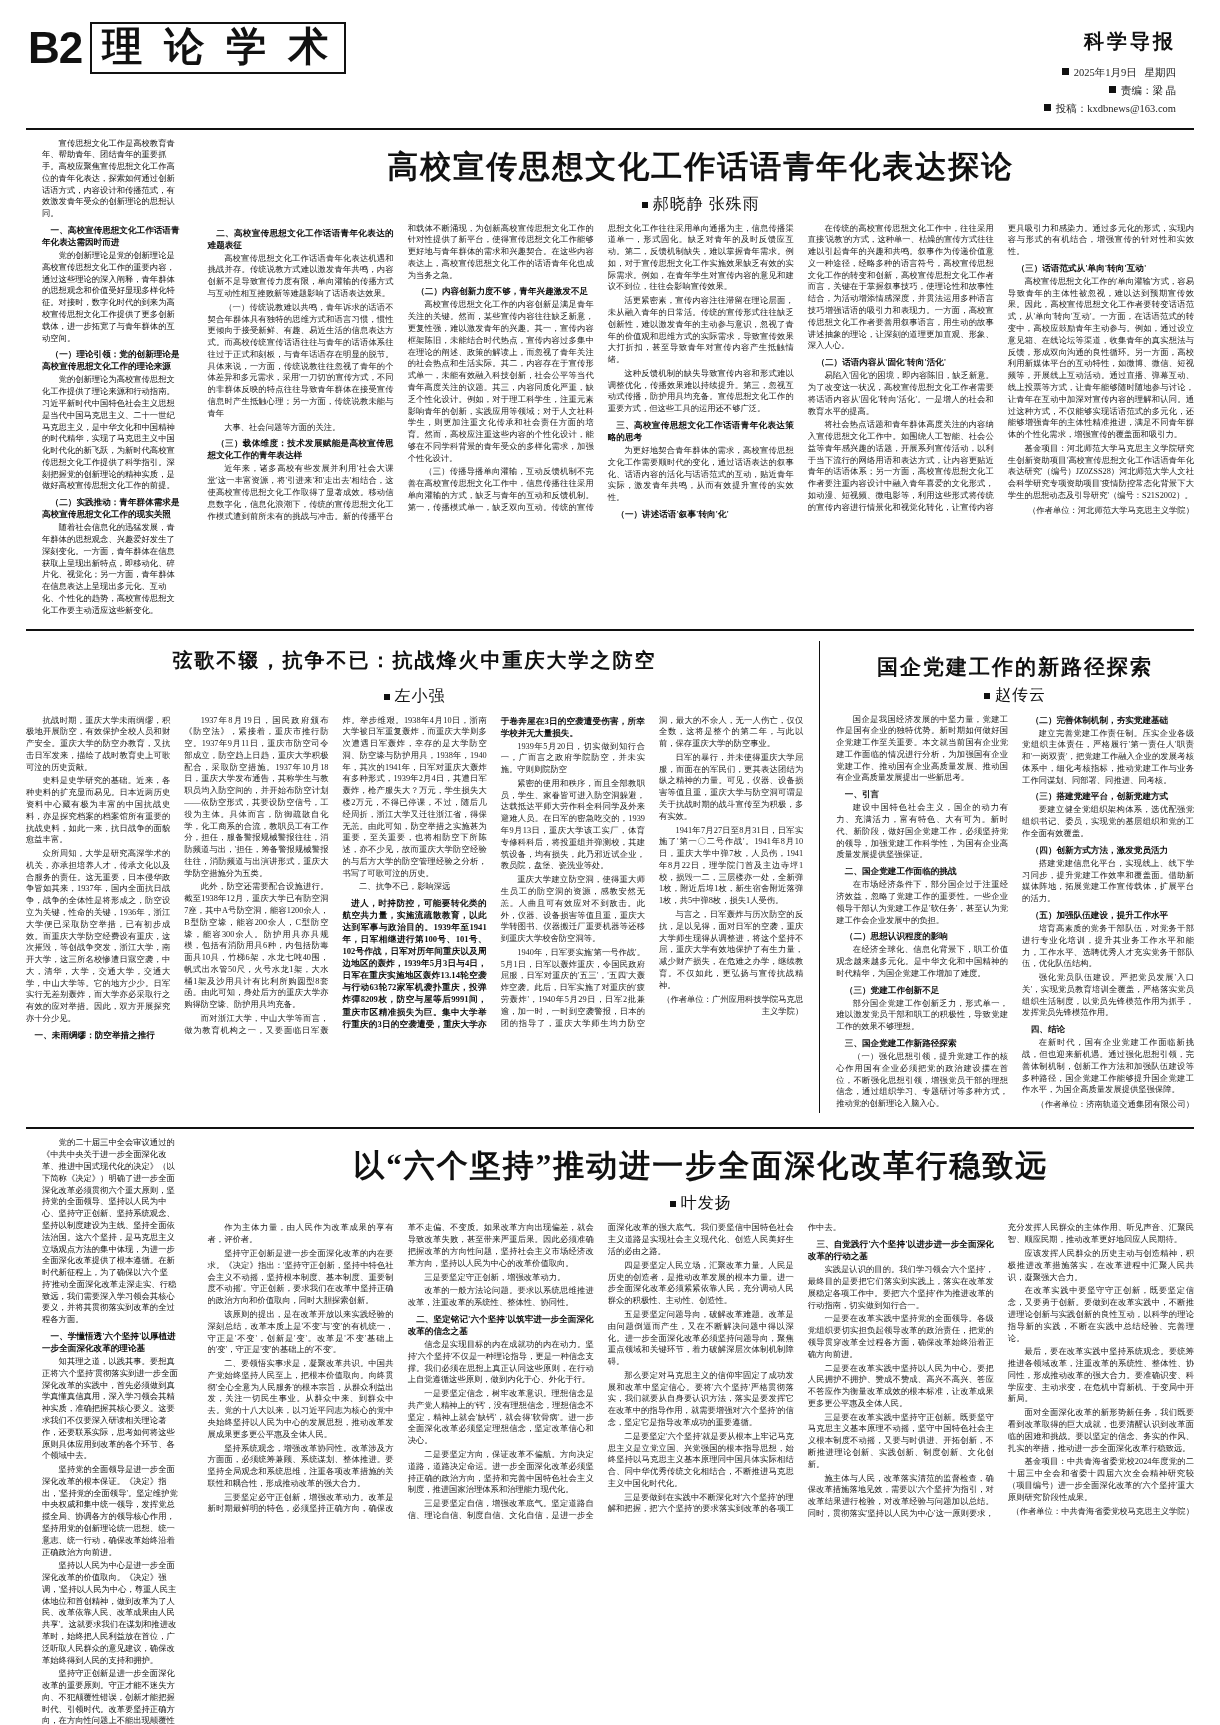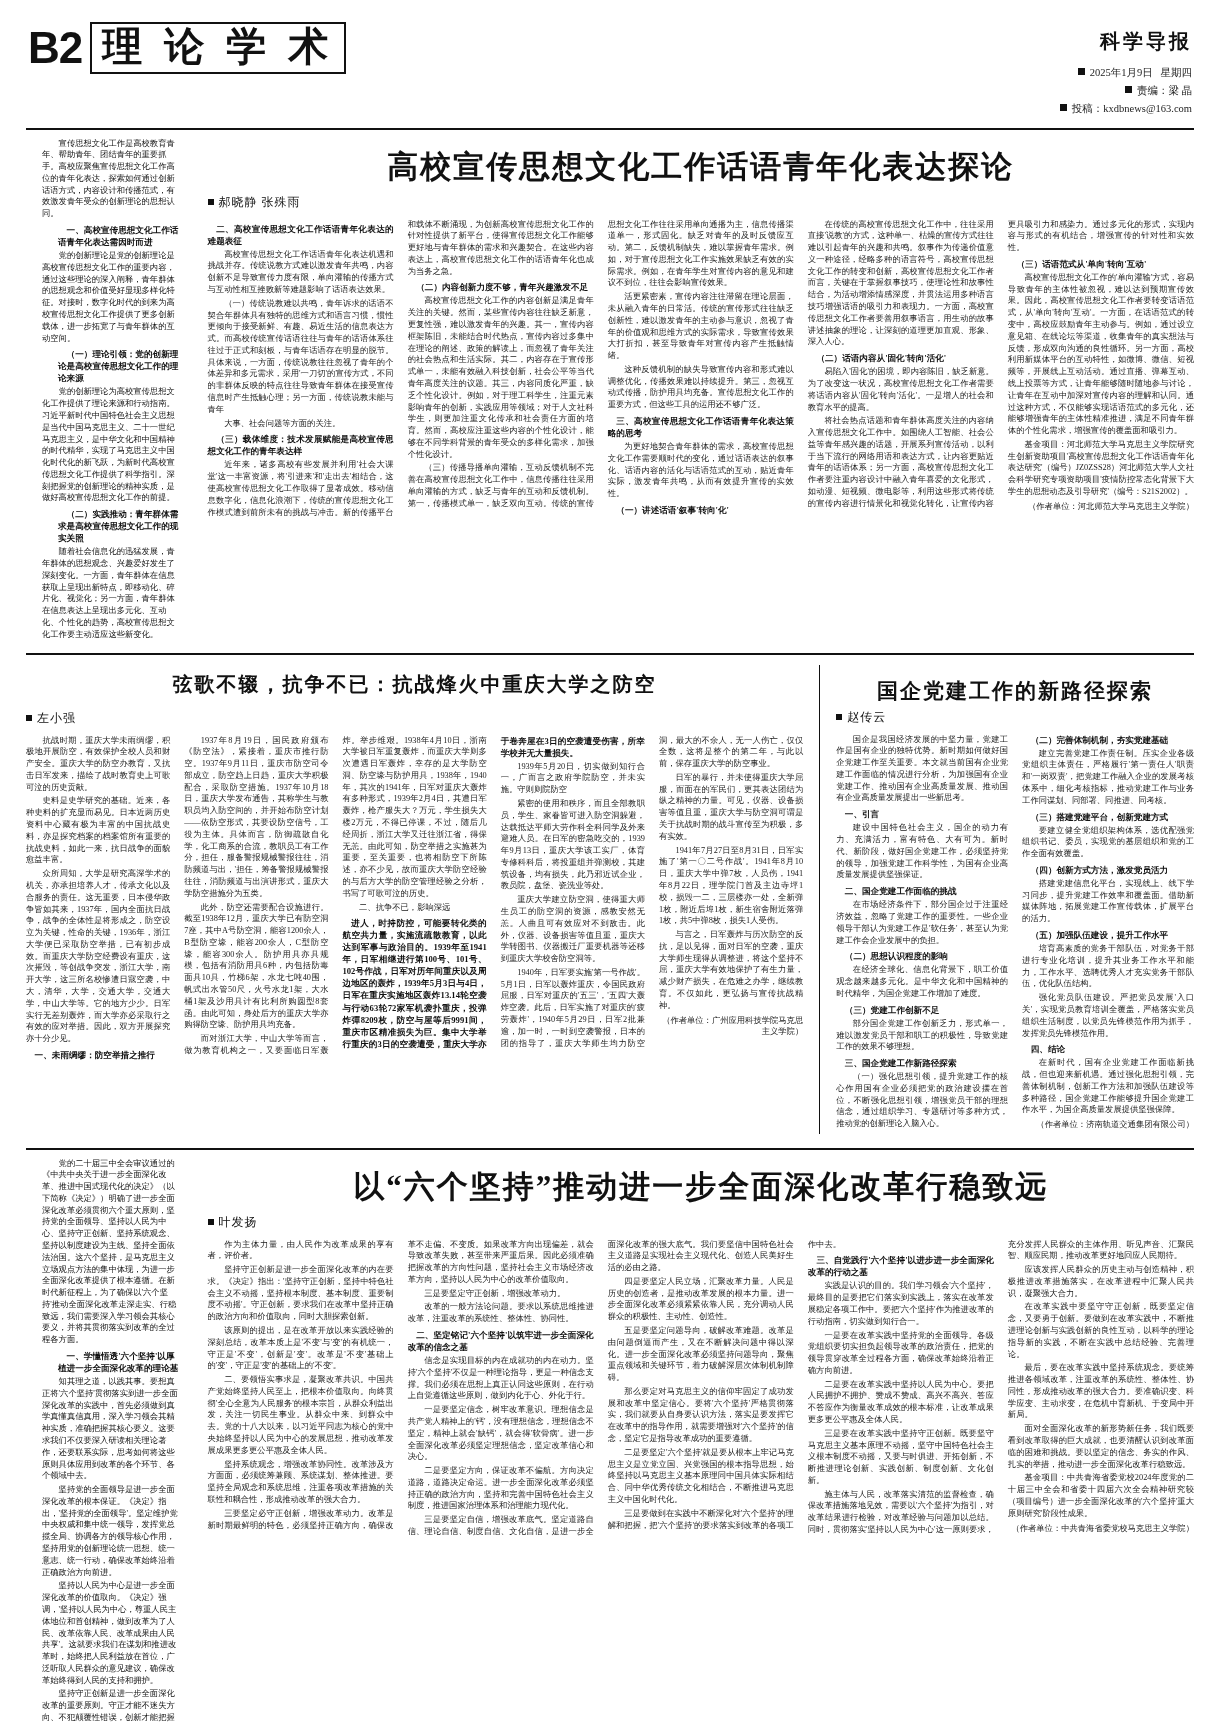--- a/index.html
+++ b/index.html
@@ -7,7 +7,7 @@
   .page{width:1220px;height:1725px;position:relative;padding:0;box-sizing:border-box;}
 
   
-  .masthead{display:flex;align-items:flex-start;justify-content:space-between;padding:22px 28px 6px 28px;}
+  .masthead{display:flex;align-items:flex-start;justify-content:space-between;padding:22px 44px 6px 28px;}
   .mast-left{display:flex;align-items:center;}
   .page-num{font-family:"Liberation Sans","DejaVu Sans",sans-serif;font-weight:bold;font-size:44px;letter-spacing:-1px;line-height:1;margin-right:8px;}
   .mast-box{border:2px solid #111;padding:2px 10px 4px 10px;}

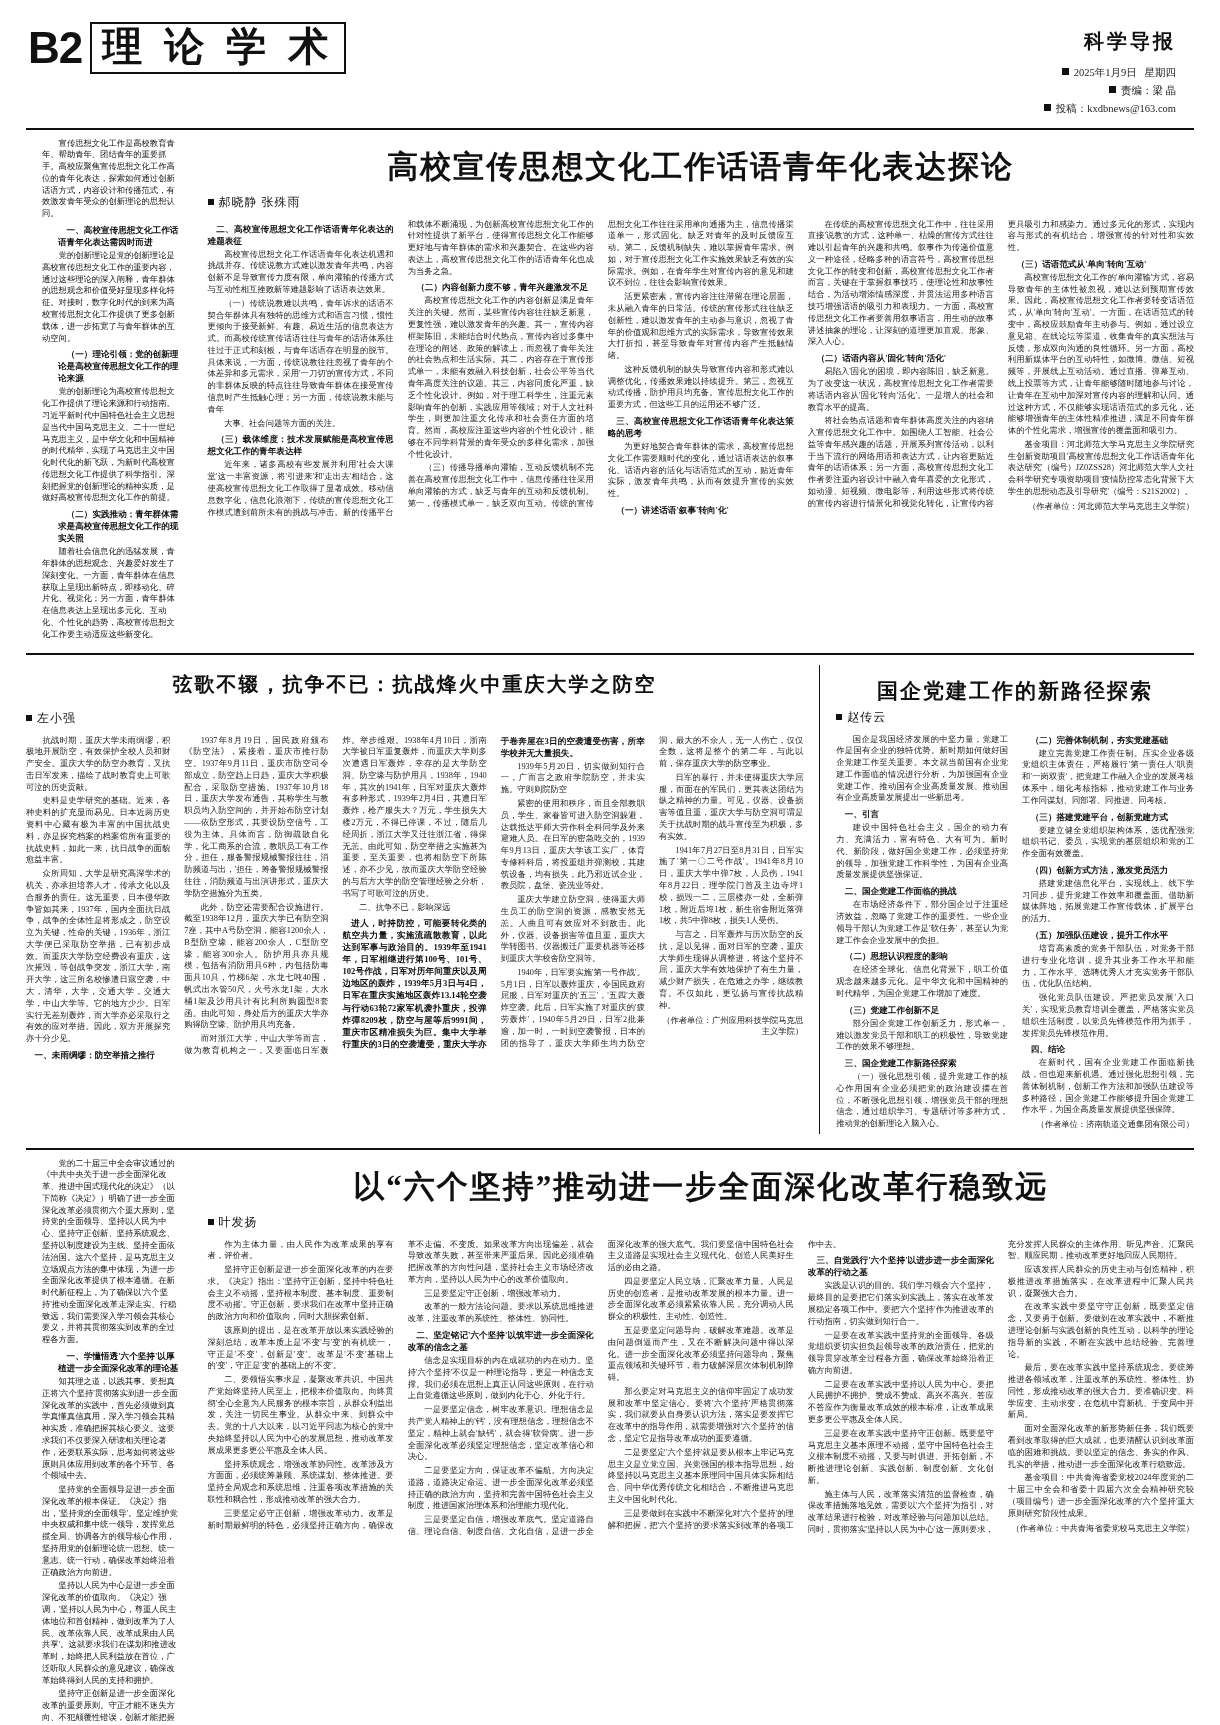--- a/index.html
+++ b/index.html
@@ -25,7 +25,7 @@
   .h-main{font-size:31px;margin:8px 0 6px 0;}
   .h-mid{font-size:20px;margin:6px 0 12px 0;}
   .h-small{font-size:21px;margin:12px 0 4px 0;}
-  .byline{font-size:12px;margin-bottom:8px;letter-spacing:1px;}
+  .byline{text-align:center;font-size:16px;margin-bottom:8px;letter-spacing:1px;}
   .byline .sq{display:inline-block;width:6px;height:6px;background:#111;margin-right:5px;vertical-align:1px;}
 
   .cols{column-gap:14px;text-align:justify;}

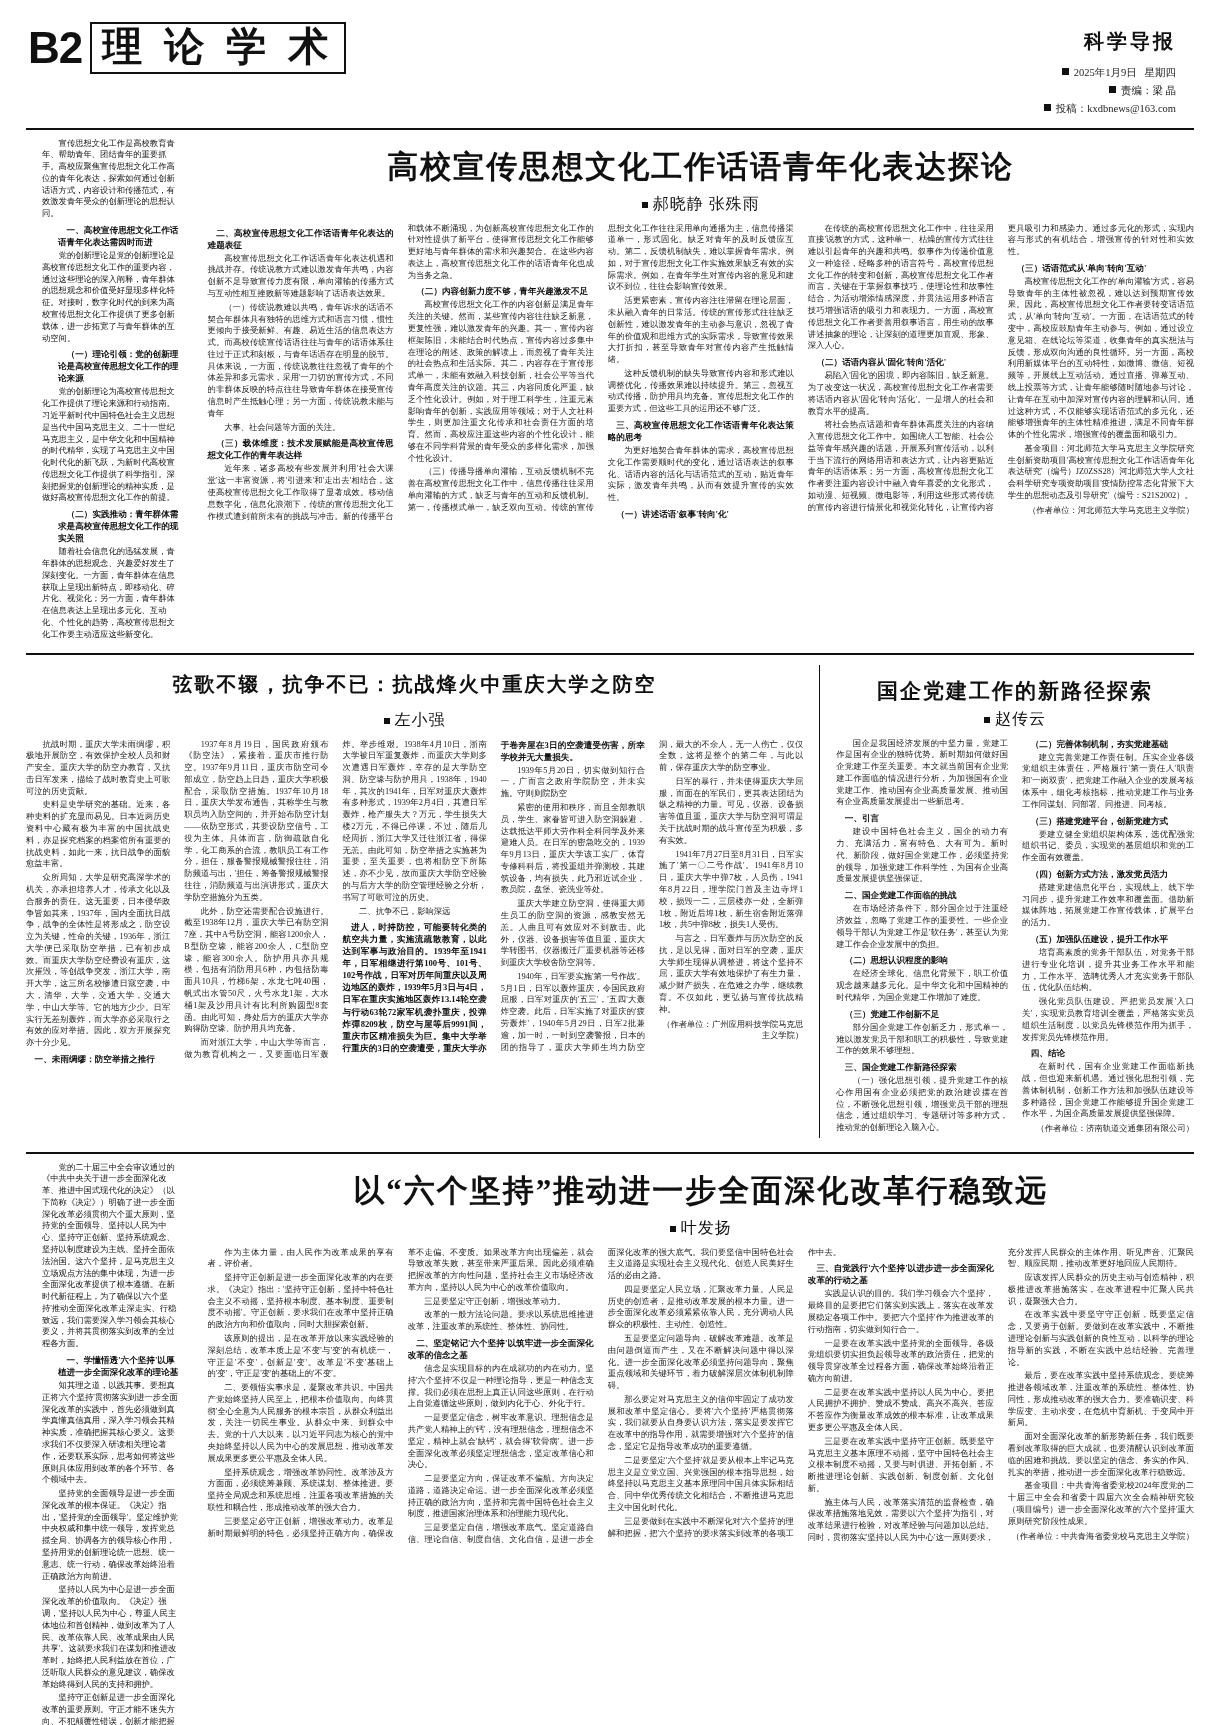--- a/index.html
+++ b/index.html
@@ -44,7 +44,7 @@
   .top-flex{display:flex;padding:8px 26px 0 42px;gap:18px;}
   .top-left-col{width:13%;box-sizing:border-box;padding-right:10px;}
   .top-left-col p{margin:0 0 2px 0;text-indent:2em;font-size:8.3px;line-height:1.42;}
-  .top-left-col h4{margin:4px 0 2px 16px;font-size:8.6px;font-weight:bold;text-indent:1em;line-height:1.4;}
+  .top-left-col h4{margin:4px 0 2px 0;font-size:8.6px;font-weight:bold;text-indent:1em;line-height:1.4;}
   .top-main{width:87%;box-sizing:border-box;}
 </style>
 </head>

